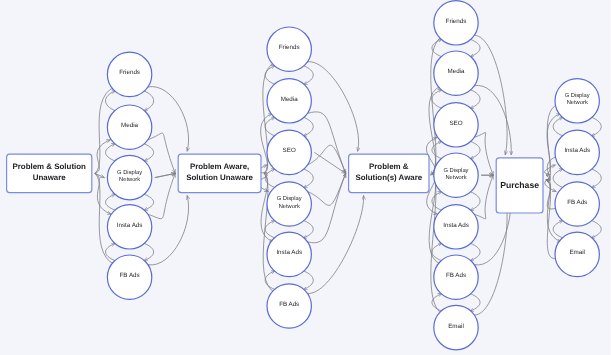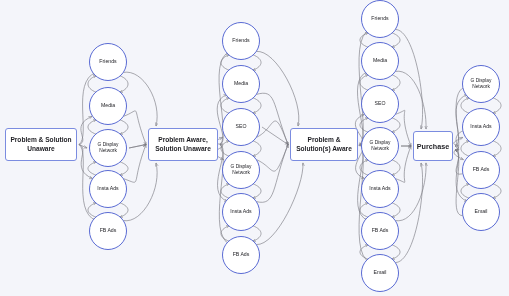--- a/index.html
+++ b/index.html
@@ -159,7 +159,7 @@
       <div class="stage-box" style="left: 290px; top: 128px; width: 68px; height: 33px; font-size: 6.6px;">
         <span>Problem &amp; Solution(s) Aware</span>
       </div>
-      <div class="stage-box" style="left: 413px; top: 131px; width: 40px; height: 30px; font-size: 7.2px;">
+      <div class="stage-box" style="left: 413px; top: 131px; width: 40px; height: 47px; font-size: 7.2px;">
         <span>Purchase</span>
       </div>
     </div>

